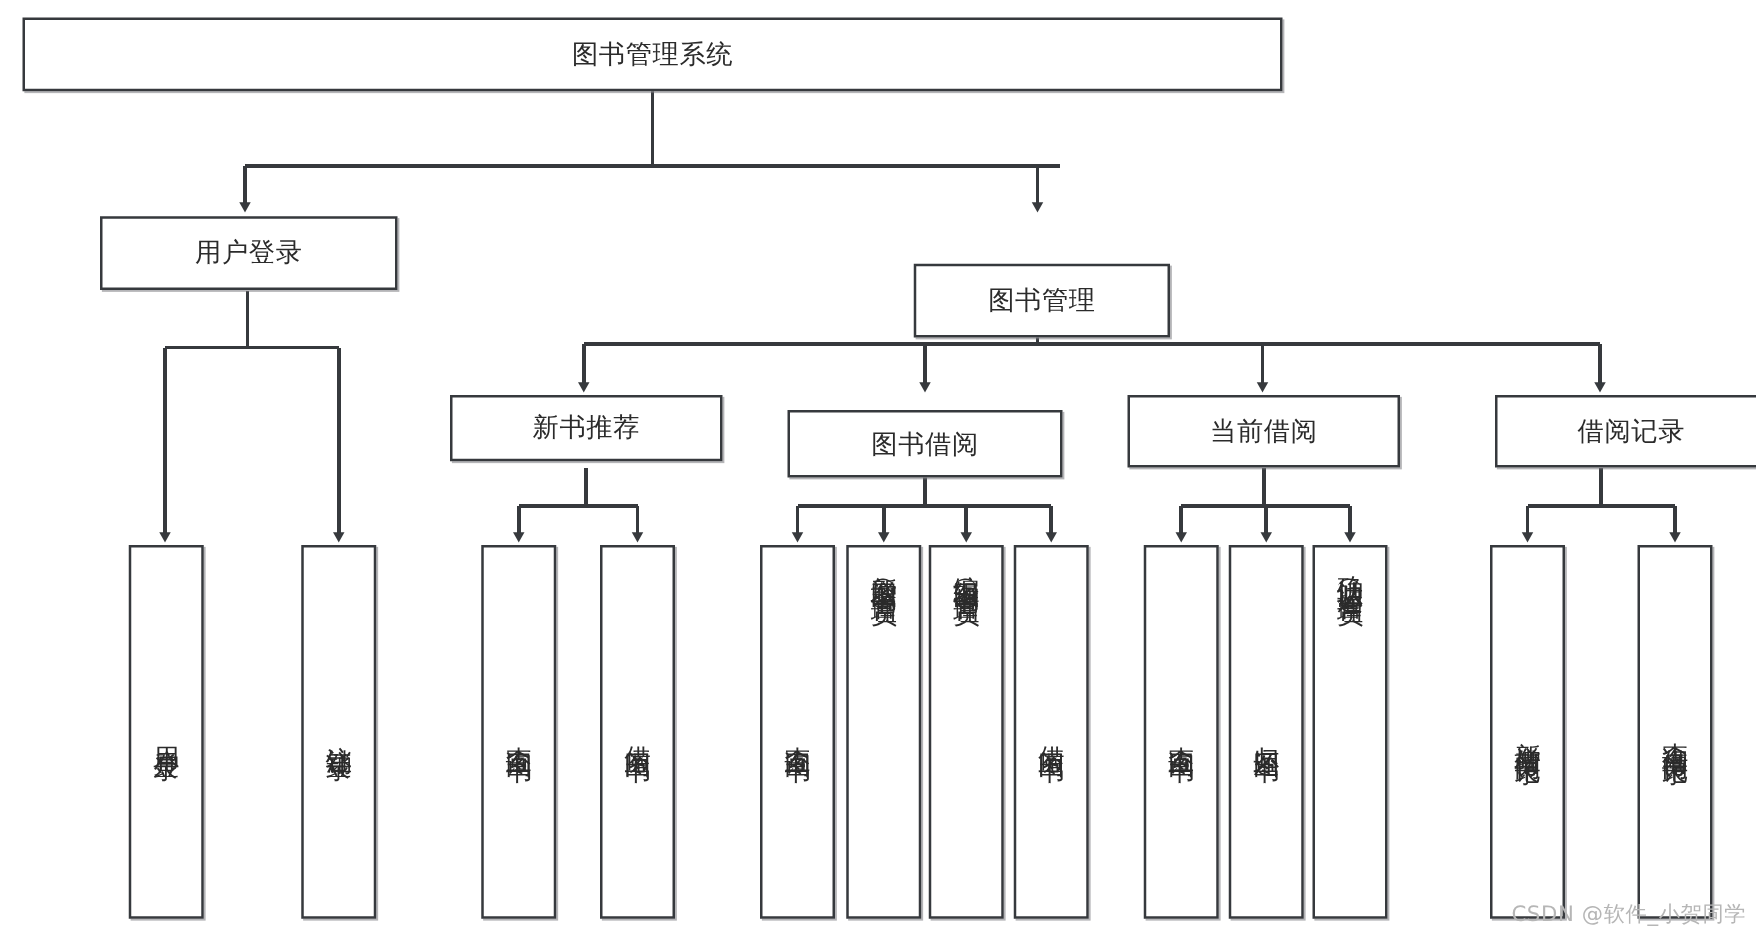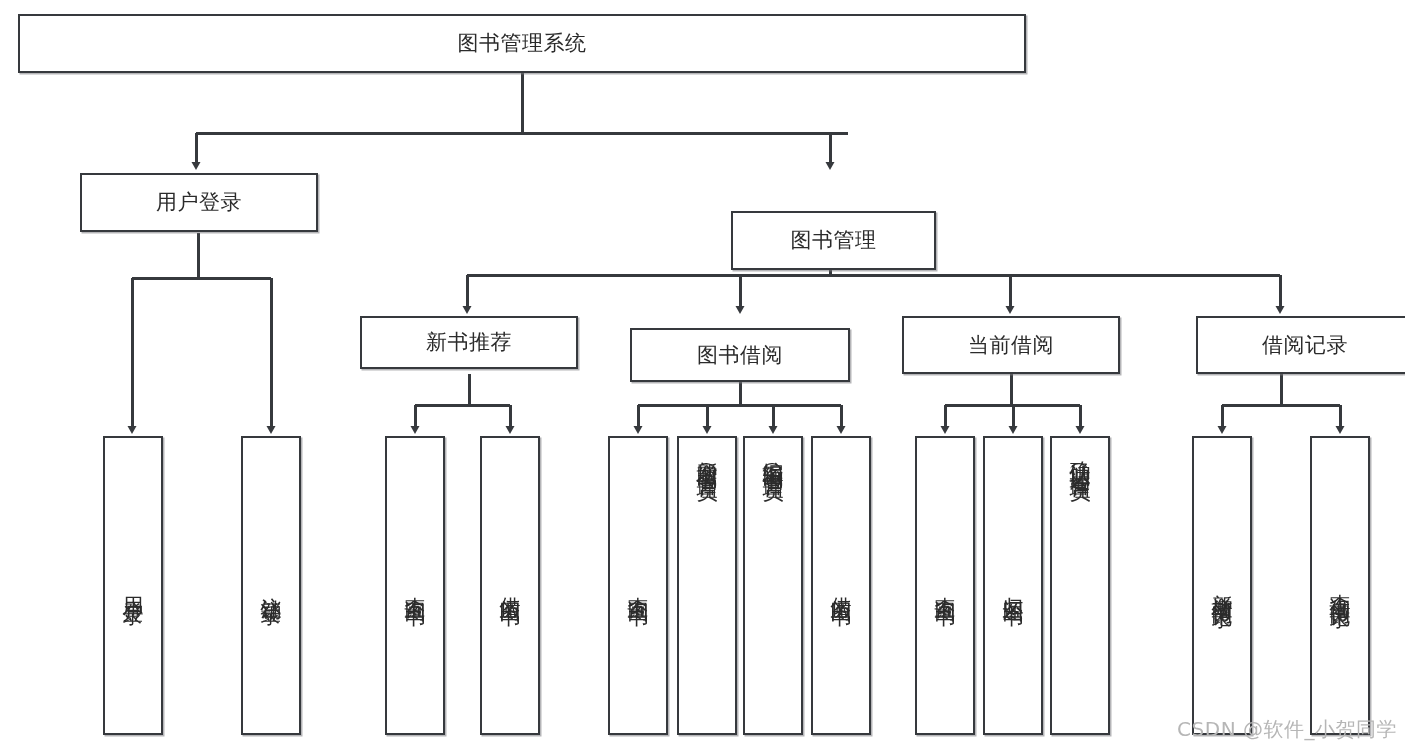--- a/index.html
+++ b/index.html
@@ -53,7 +53,7 @@
     position: absolute;
     right: 8px;
     bottom: 4px;
-    font-size: 20px;
+    font-size: 17px;
     color: #b6b6b6;
     white-space: nowrap;
     letter-spacing: 0.5px;

